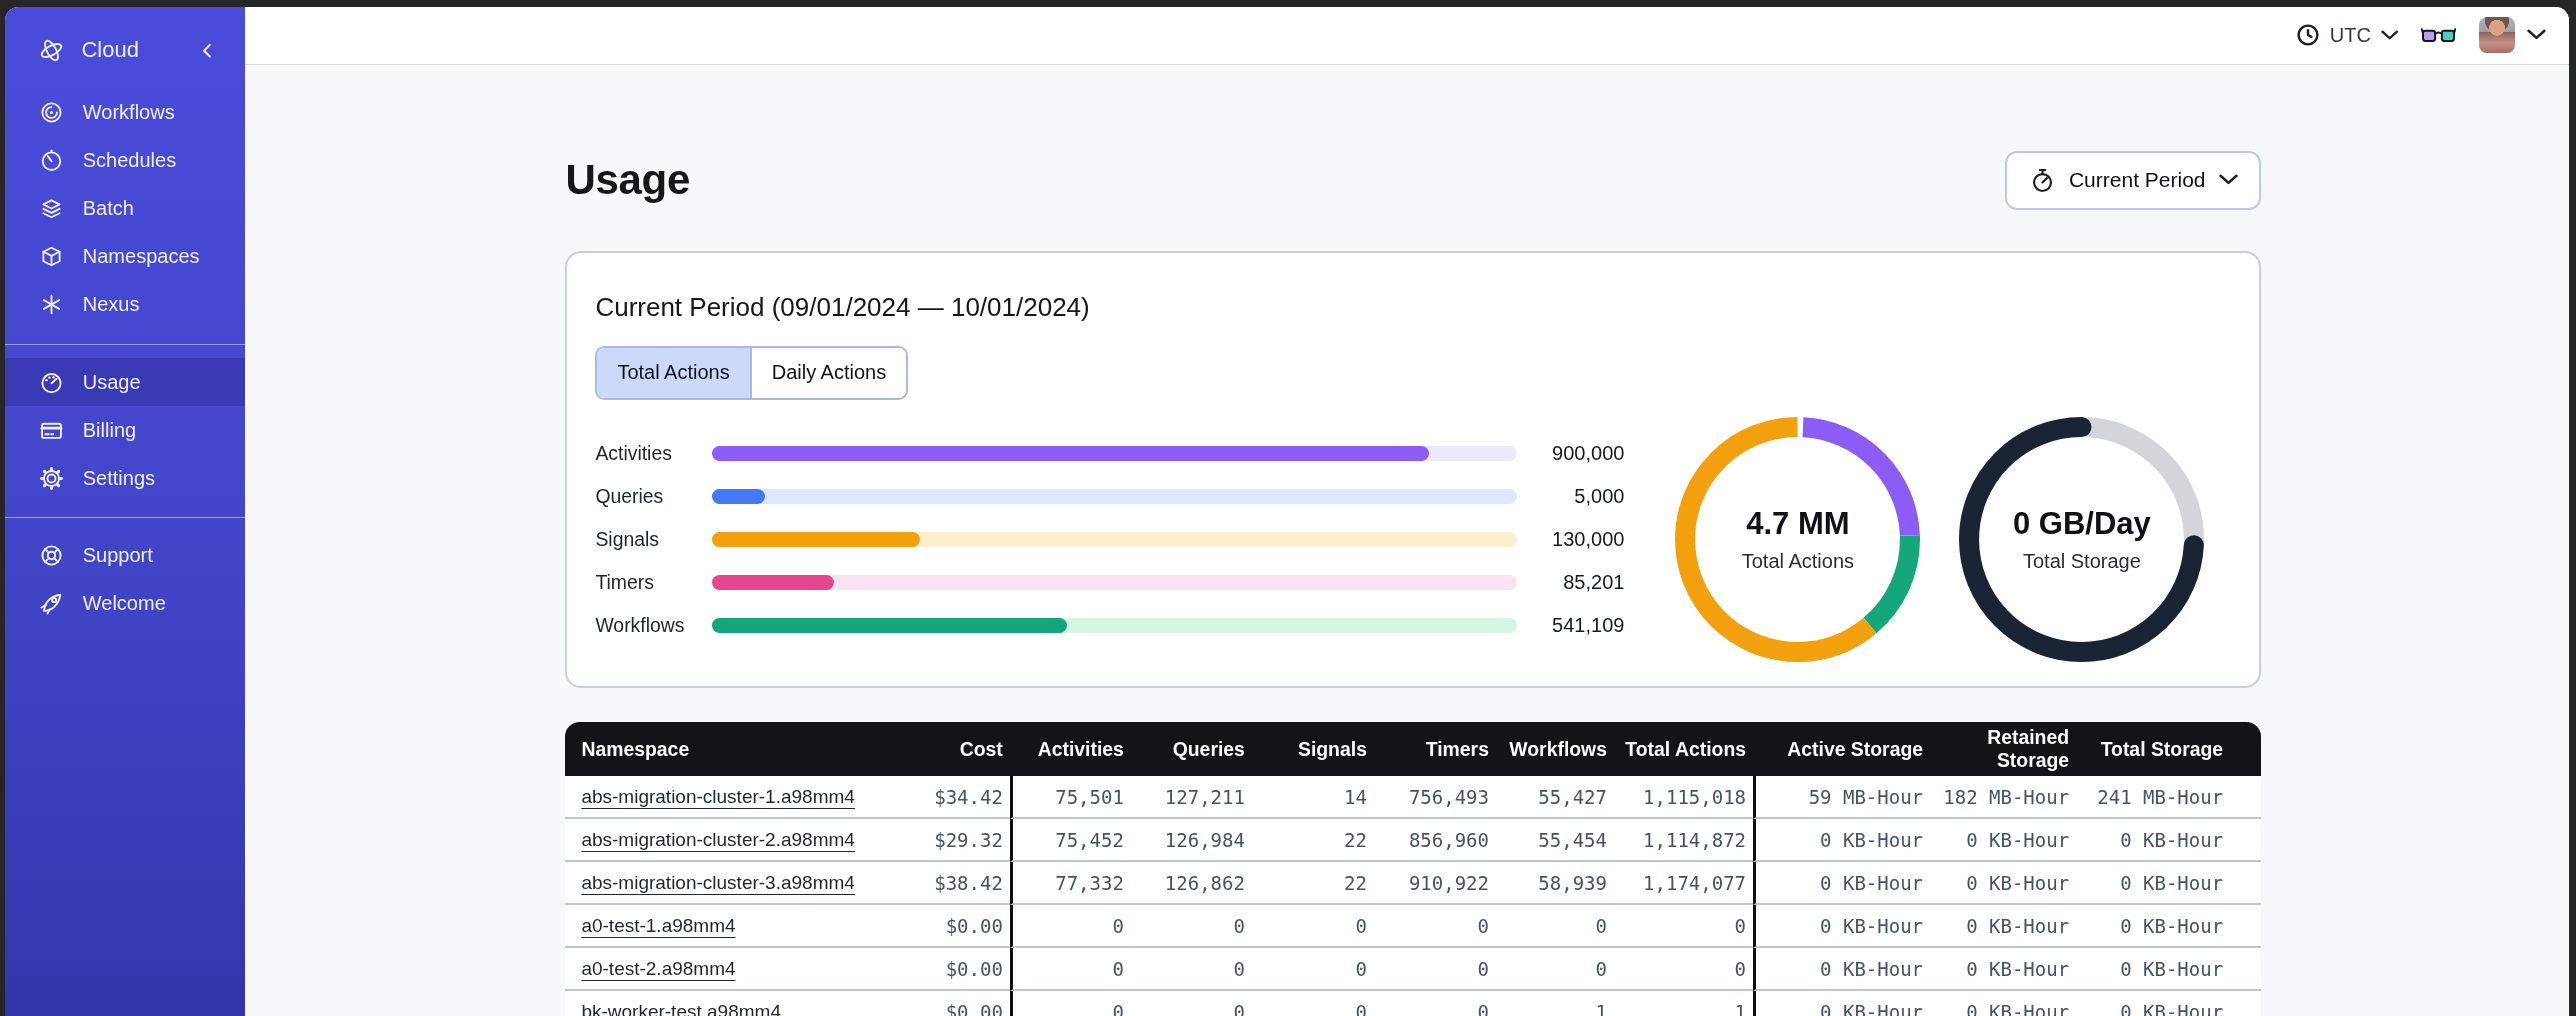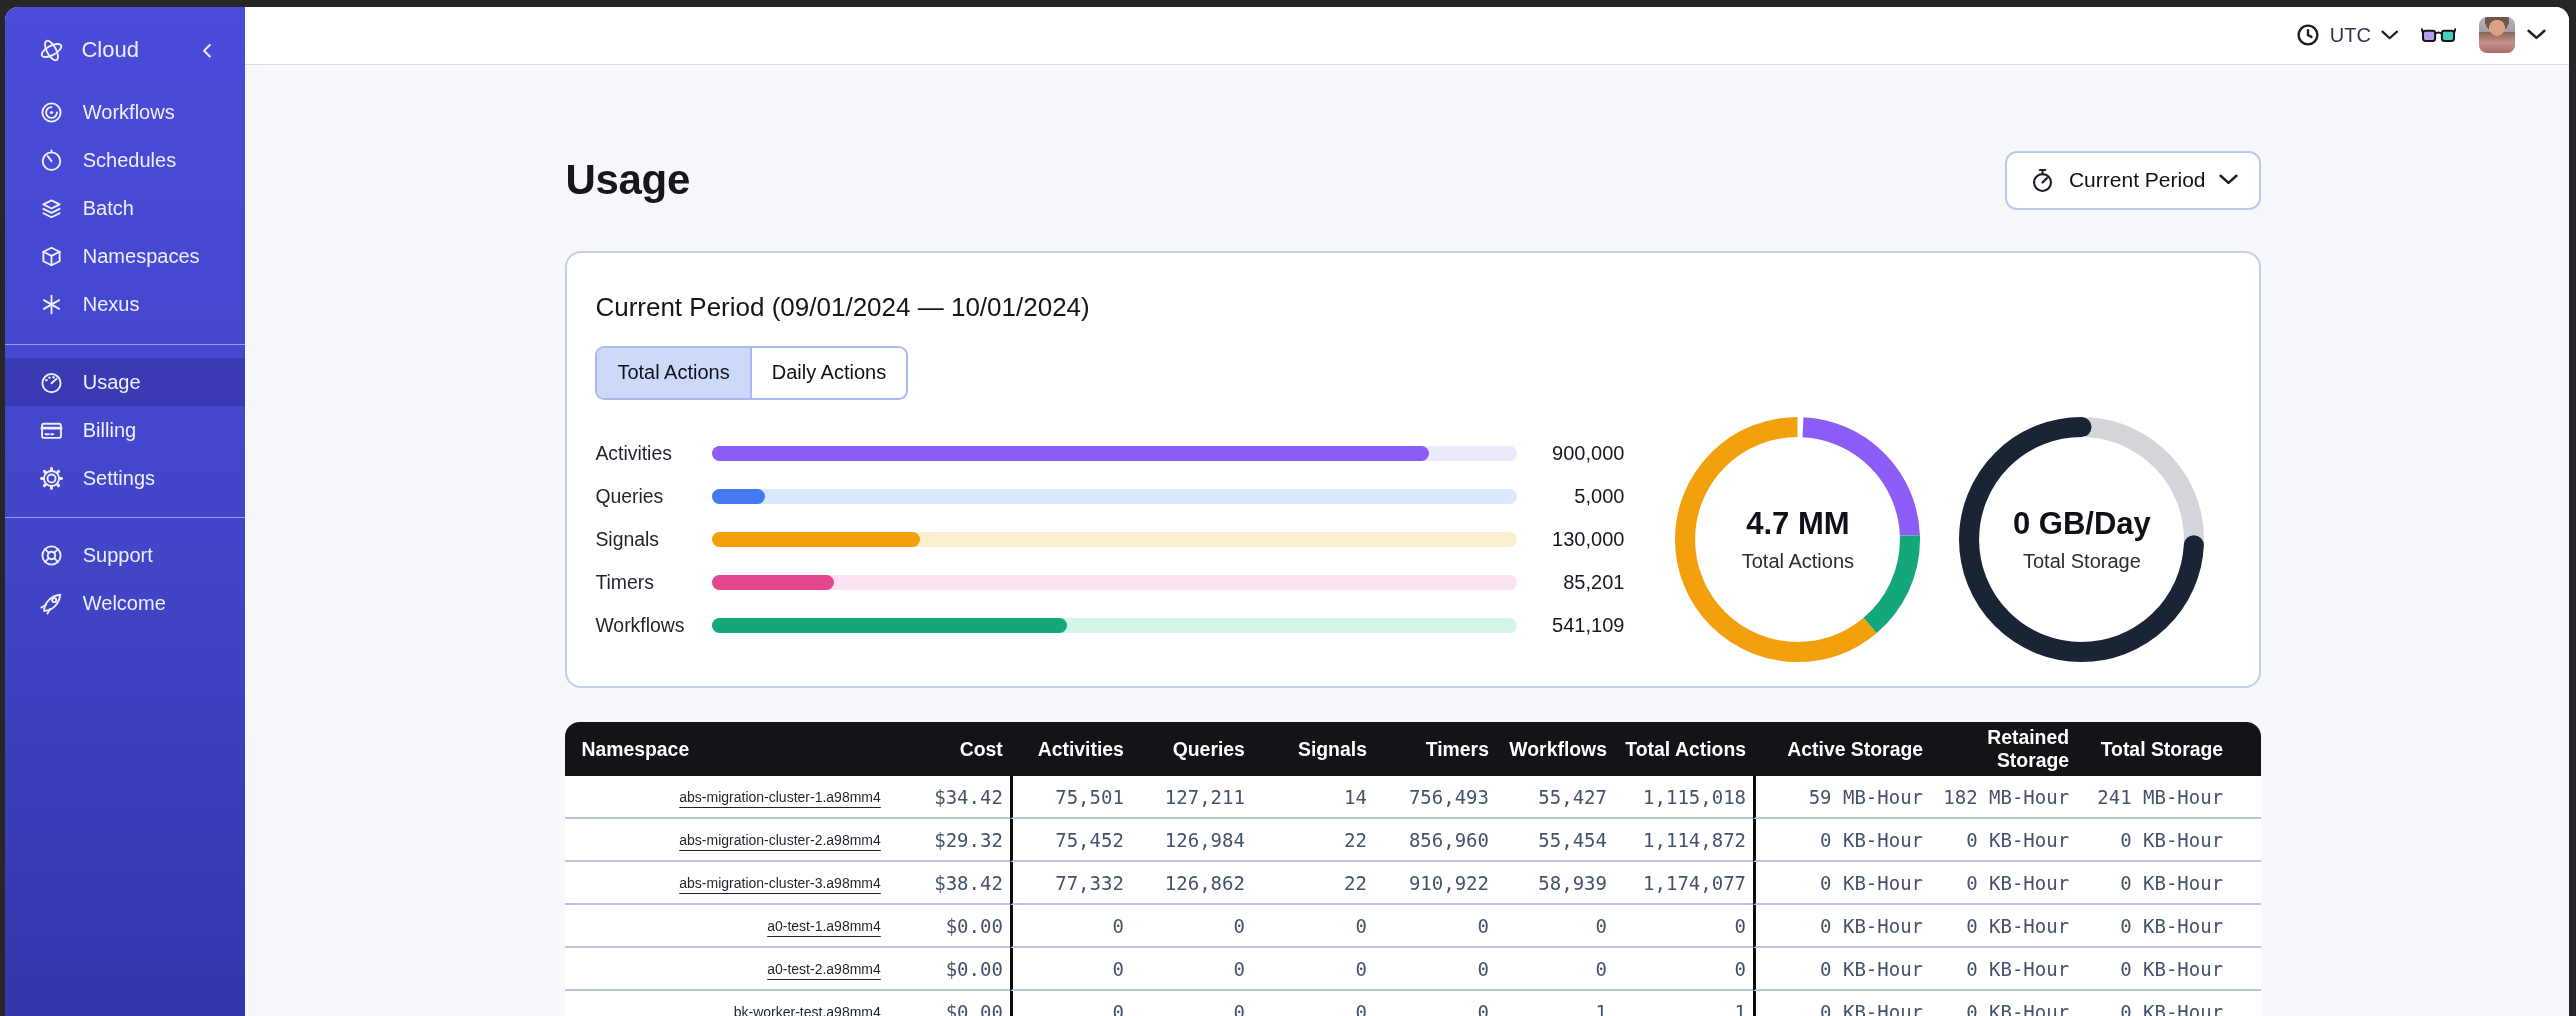--- a/index.html
+++ b/index.html
@@ -82,7 +82,7 @@
   th.right, td.right { text-align:right; }
   tbody td { height:43px; border-bottom:2px solid #bac5da; font-size:19px; color:#44536b;
              font-family:"DejaVu Sans Mono", monospace; padding:0 6.7px; white-space:nowrap; }
-  tbody td.ns { font-family:"Liberation Sans", sans-serif; font-size:14px;text-align:right; }
+  tbody td.ns { font-family:"Liberation Sans", sans-serif; font-size:19px; }
   tbody td.ns a { color:#1e2530; text-decoration:underline; text-decoration-thickness:1.3px; text-underline-offset:4.7px; }
   tbody td.cdiv { border-left:3.4px solid #0d0e12; }
 

